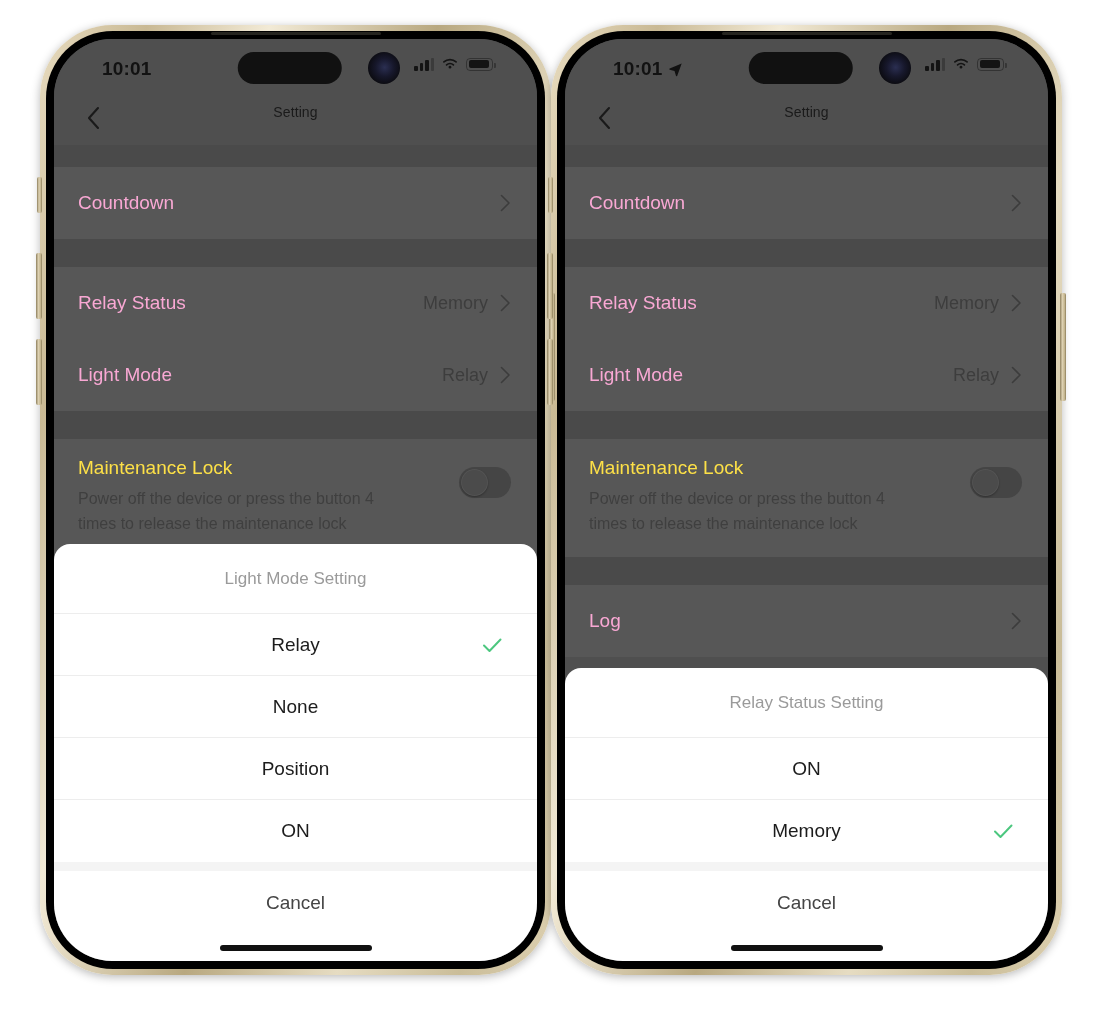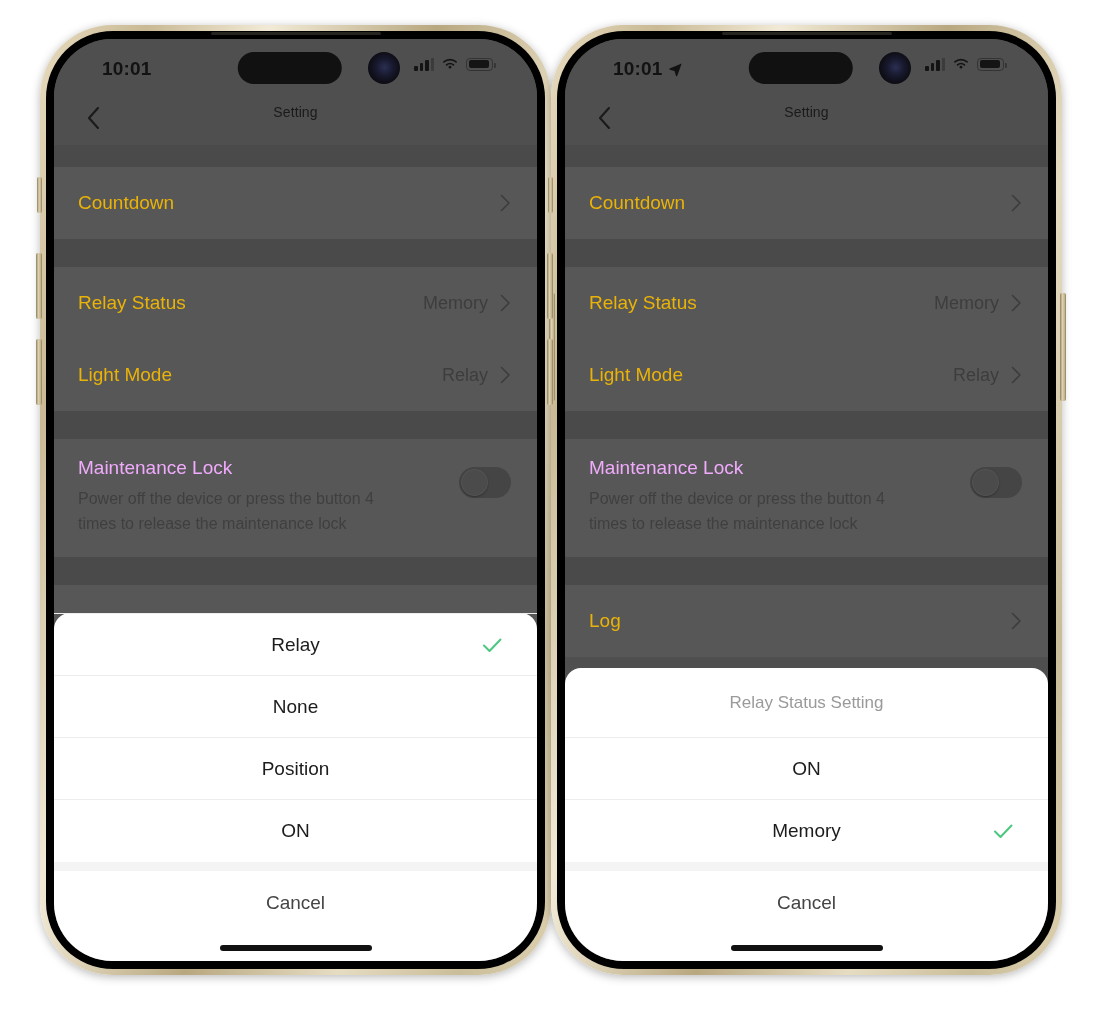--- a/index.html
+++ b/index.html
@@ -188,7 +188,7 @@
   }
   .row-label {
     font-size: 19px;
-    color: #eab308;
+    color: #f9a8d4;
     flex: 1 1 auto;
   }
   .row-value {

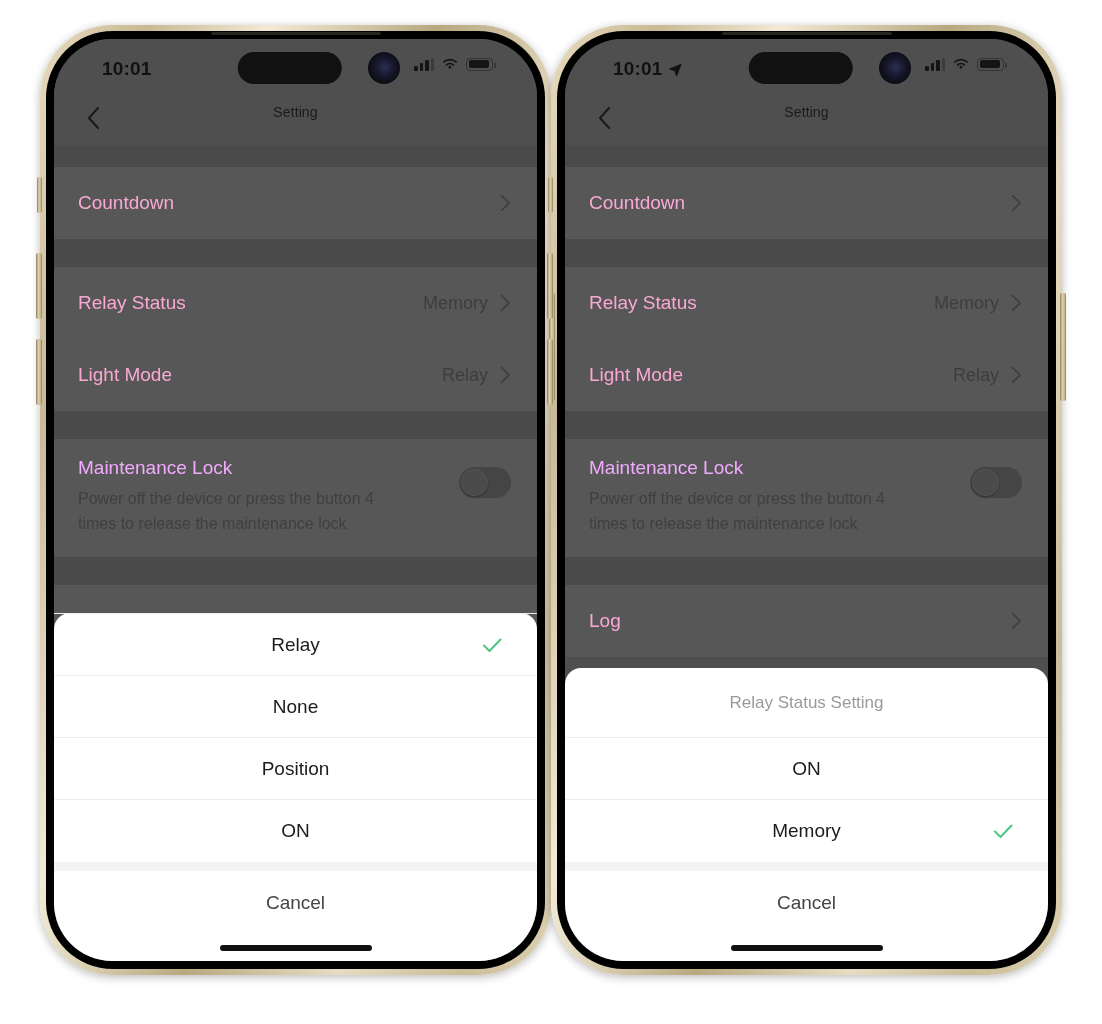--- a/index.html
+++ b/index.html
@@ -205,7 +205,7 @@
     padding-top: 18px;
   }
   .lock-texts { flex: 1 1 auto; padding-right: 22px; }
-  .lock-title { font-size: 19px; color: #f0abfc; margin-bottom: 8px; }
+  .lock-title { font-size: 19px; color: #fde047; margin-bottom: 8px; }
   .lock-desc  {
     font-size: 16px;
     color: #2c2c2c;

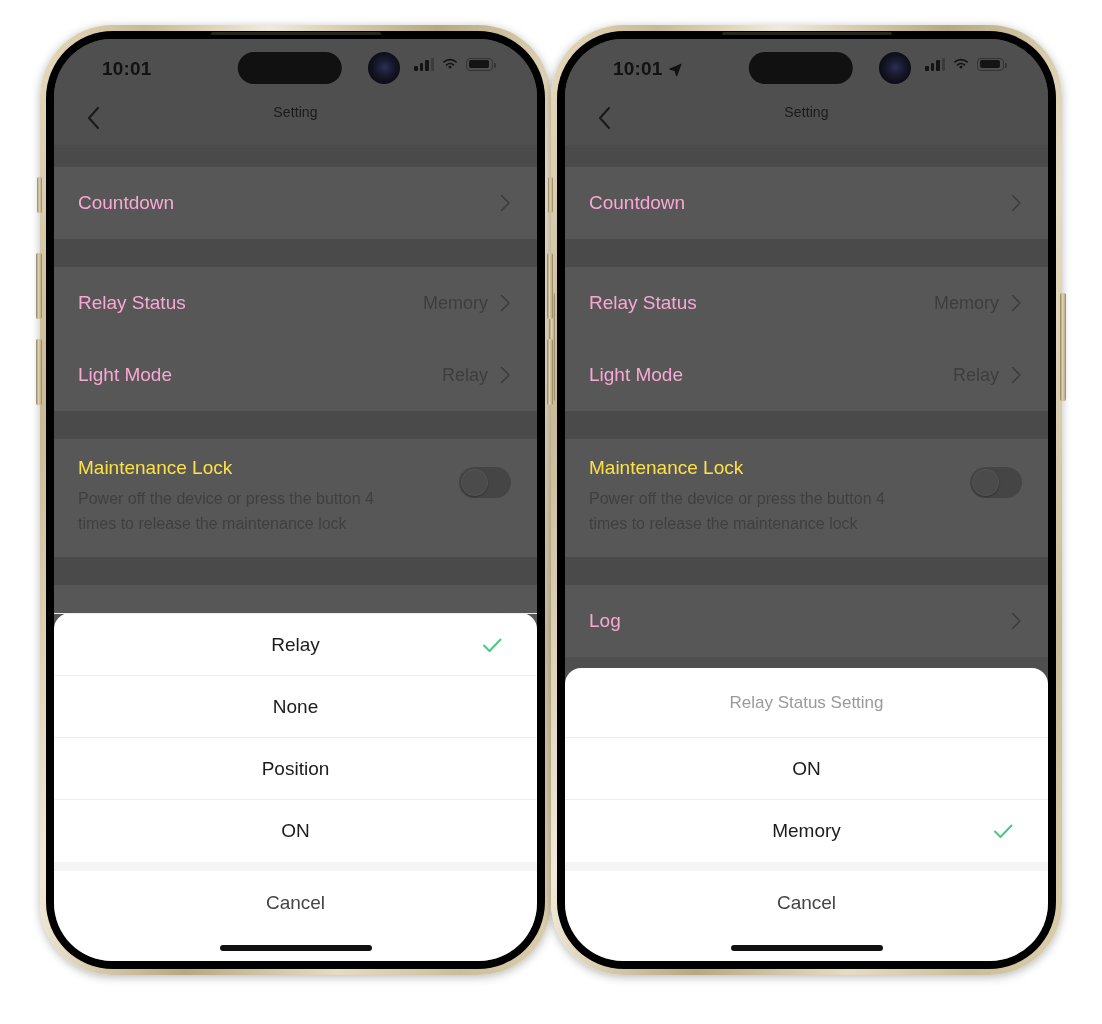--- a/index.html
+++ b/index.html
@@ -391,6 +391,7 @@
         </div>
 
         <div class="sheet">
+          <div class="sheet-title">Light Mode Setting</div>
           <div class="sheet-opts">
             <div class="opt">
               <span>Relay</span>

